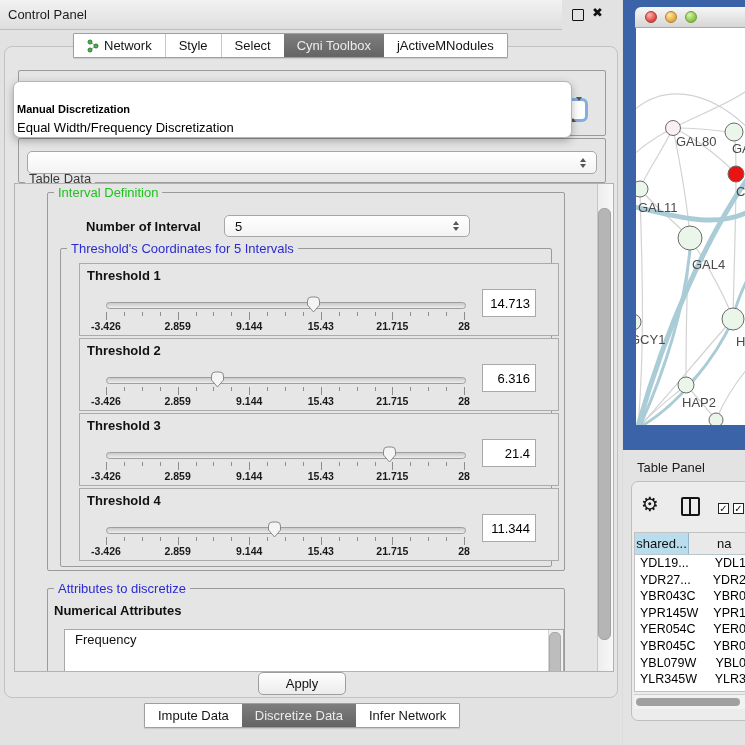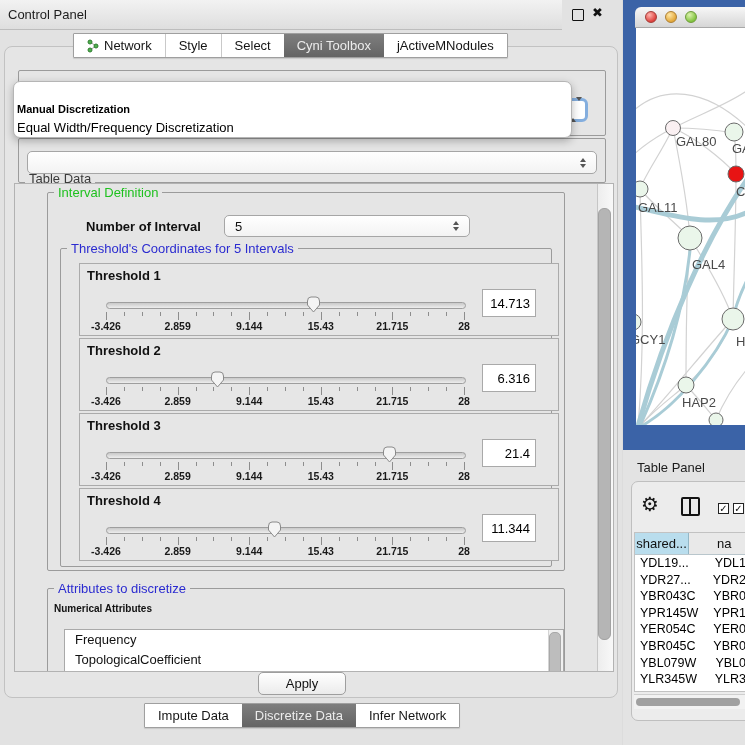--- a/index.html
+++ b/index.html
@@ -346,7 +346,7 @@
 
     <div class="group" style="position:absolute;left:32px;top:395px;width:516px;height:100px;margin-top:9px;">
       <span class="group-label lbl-blue" style="background:#e5e5e5;">Attributes to discretize</span>
-      <span style="position:absolute;left:6px;top:14px;font-size:10px;font-weight:bold;color:#111;">Numerical Attributes</span>
+      <span style="position:absolute;left:6px;top:14px;font-size:13px;font-weight:bold;color:#111;">Numerical Attributes</span>
       <div class="attr-list">
         <div id="attr-items">
             <div class="attr-item">Frequency</div>

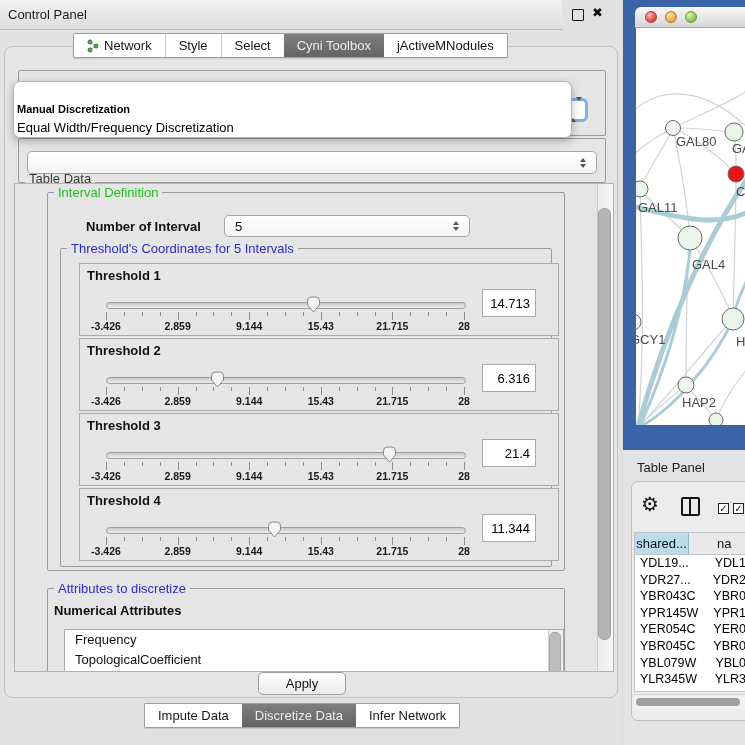--- a/index.html
+++ b/index.html
@@ -350,7 +350,6 @@
       <div class="attr-list">
         <div id="attr-items">
             <div class="attr-item">Frequency</div>
-            <div class="attr-item">TopologicalCoefficient</div>
           </div>
         <div class="attr-vsb">
             <div class="attr-thumb"></div>

